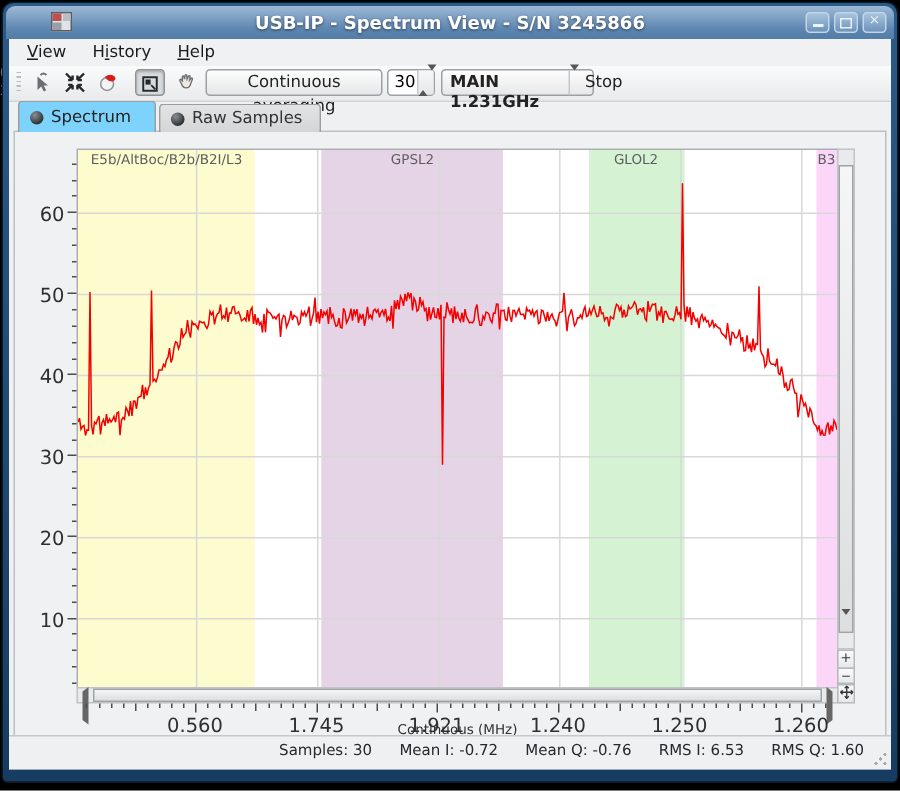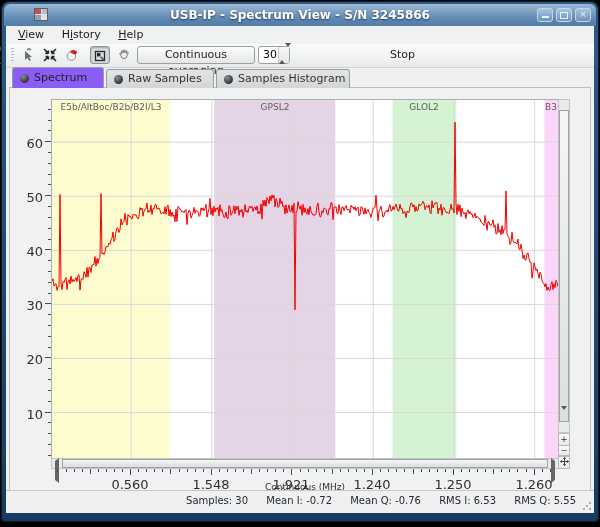--- a/index.html
+++ b/index.html
@@ -188,6 +188,10 @@
       <div class="spin">
         <span class="val">30</span>
         <span class="arrows"><span class="tri-up"></span><span class="tri-down"></span></span>
+      </div>
+      <div class="combo">
+        <span class="val">MAIN 1.231GHz</span>
+        <span class="dd"><span class="tri-down"></span></span>
       </div>
       <div class="tb-flat">Stop</div>
     </div>

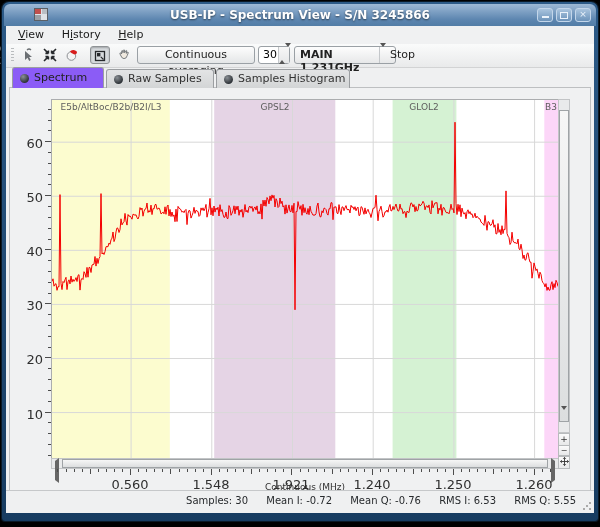--- a/index.html
+++ b/index.html
@@ -74,7 +74,7 @@
   .tab .dot{position:absolute;left:7px;top:6px;width:9px;height:9px;border-radius:50%;
             background:radial-gradient(circle at 35% 30%,#8a8f94,#2e3338 70%);}
   .tab .lbl{position:absolute;left:21px;top:3px;white-space:nowrap;}
-  .tab.active{background:#8b5cf6;z-index:3;}
+  .tab.active{background:#7dd3fc;z-index:3;}
   .tab.inactive{background:linear-gradient(#e3e4e5,#d3d5d6);top:2px;height:19px;z-index:1;color:#333;}
   .tab.inactive .dot{top:5px}.tab.inactive .lbl{top:2px}
 

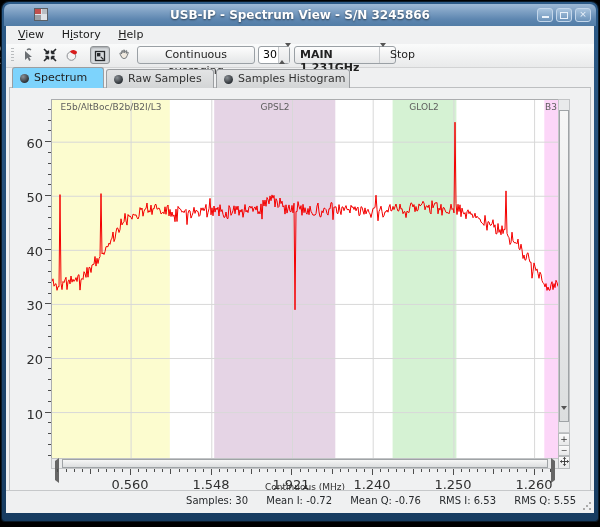--- a/index.html
+++ b/index.html
@@ -200,10 +200,6 @@
       <div class="tab inactive" style="left:100px;width:108px;">
         <span class="dot"></span>
         <span class="lbl">Raw Samples</span>
-      </div>
-      <div class="tab inactive" style="left:210px;width:134px;">
-        <span class="dot"></span>
-        <span class="lbl">Samples Histogram</span>
       </div>
       <div class="tab active" style="left:6px;width:92px;">
         <span class="dot"></span>

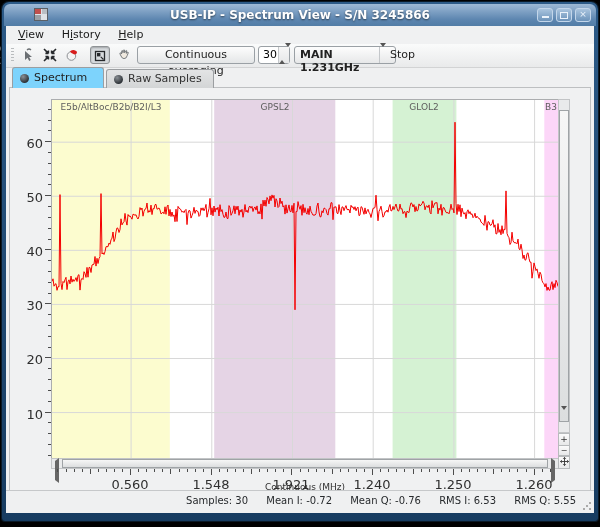--- a/index.html
+++ b/index.html
@@ -315,7 +315,7 @@
         <div class="tick" style="left: 532px; top: 381px; width: 1px; height: 3px;"></div>
         <div class="tick" style="left: 540px; top: 381px; width: 1px; height: 3px;"></div>
         <div class="tick-label xlab" style="left: 100px; top: 389px;">0.560</div>
-        <div class="tick-label xlab" style="left: 181px; top: 389px;">1.548</div>
+        <div class="tick-label xlab" style="left: 181px; top: 389px;">1.745</div>
         <div class="tick-label xlab" style="left: 261px; top: 389px;">1.921</div>
         <div class="tick-label xlab" style="left: 342px; top: 389px;">1.240</div>
         <div class="tick-label xlab" style="left: 423px; top: 389px;">1.250</div>

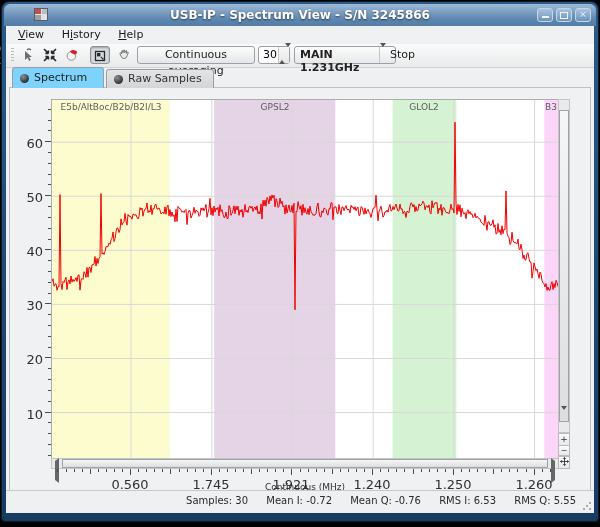--- a/index.html
+++ b/index.html
@@ -367,7 +367,7 @@
         <span>Mean I: -0.72</span>
         <span>Mean Q: -0.76</span>
         <span>RMS I: 6.53</span>
-        <span>RMS Q: 5.55</span>
+        <span>RMS Q: 1.60</span>
       </div>
       <div class="grip"></div>
     </div>

